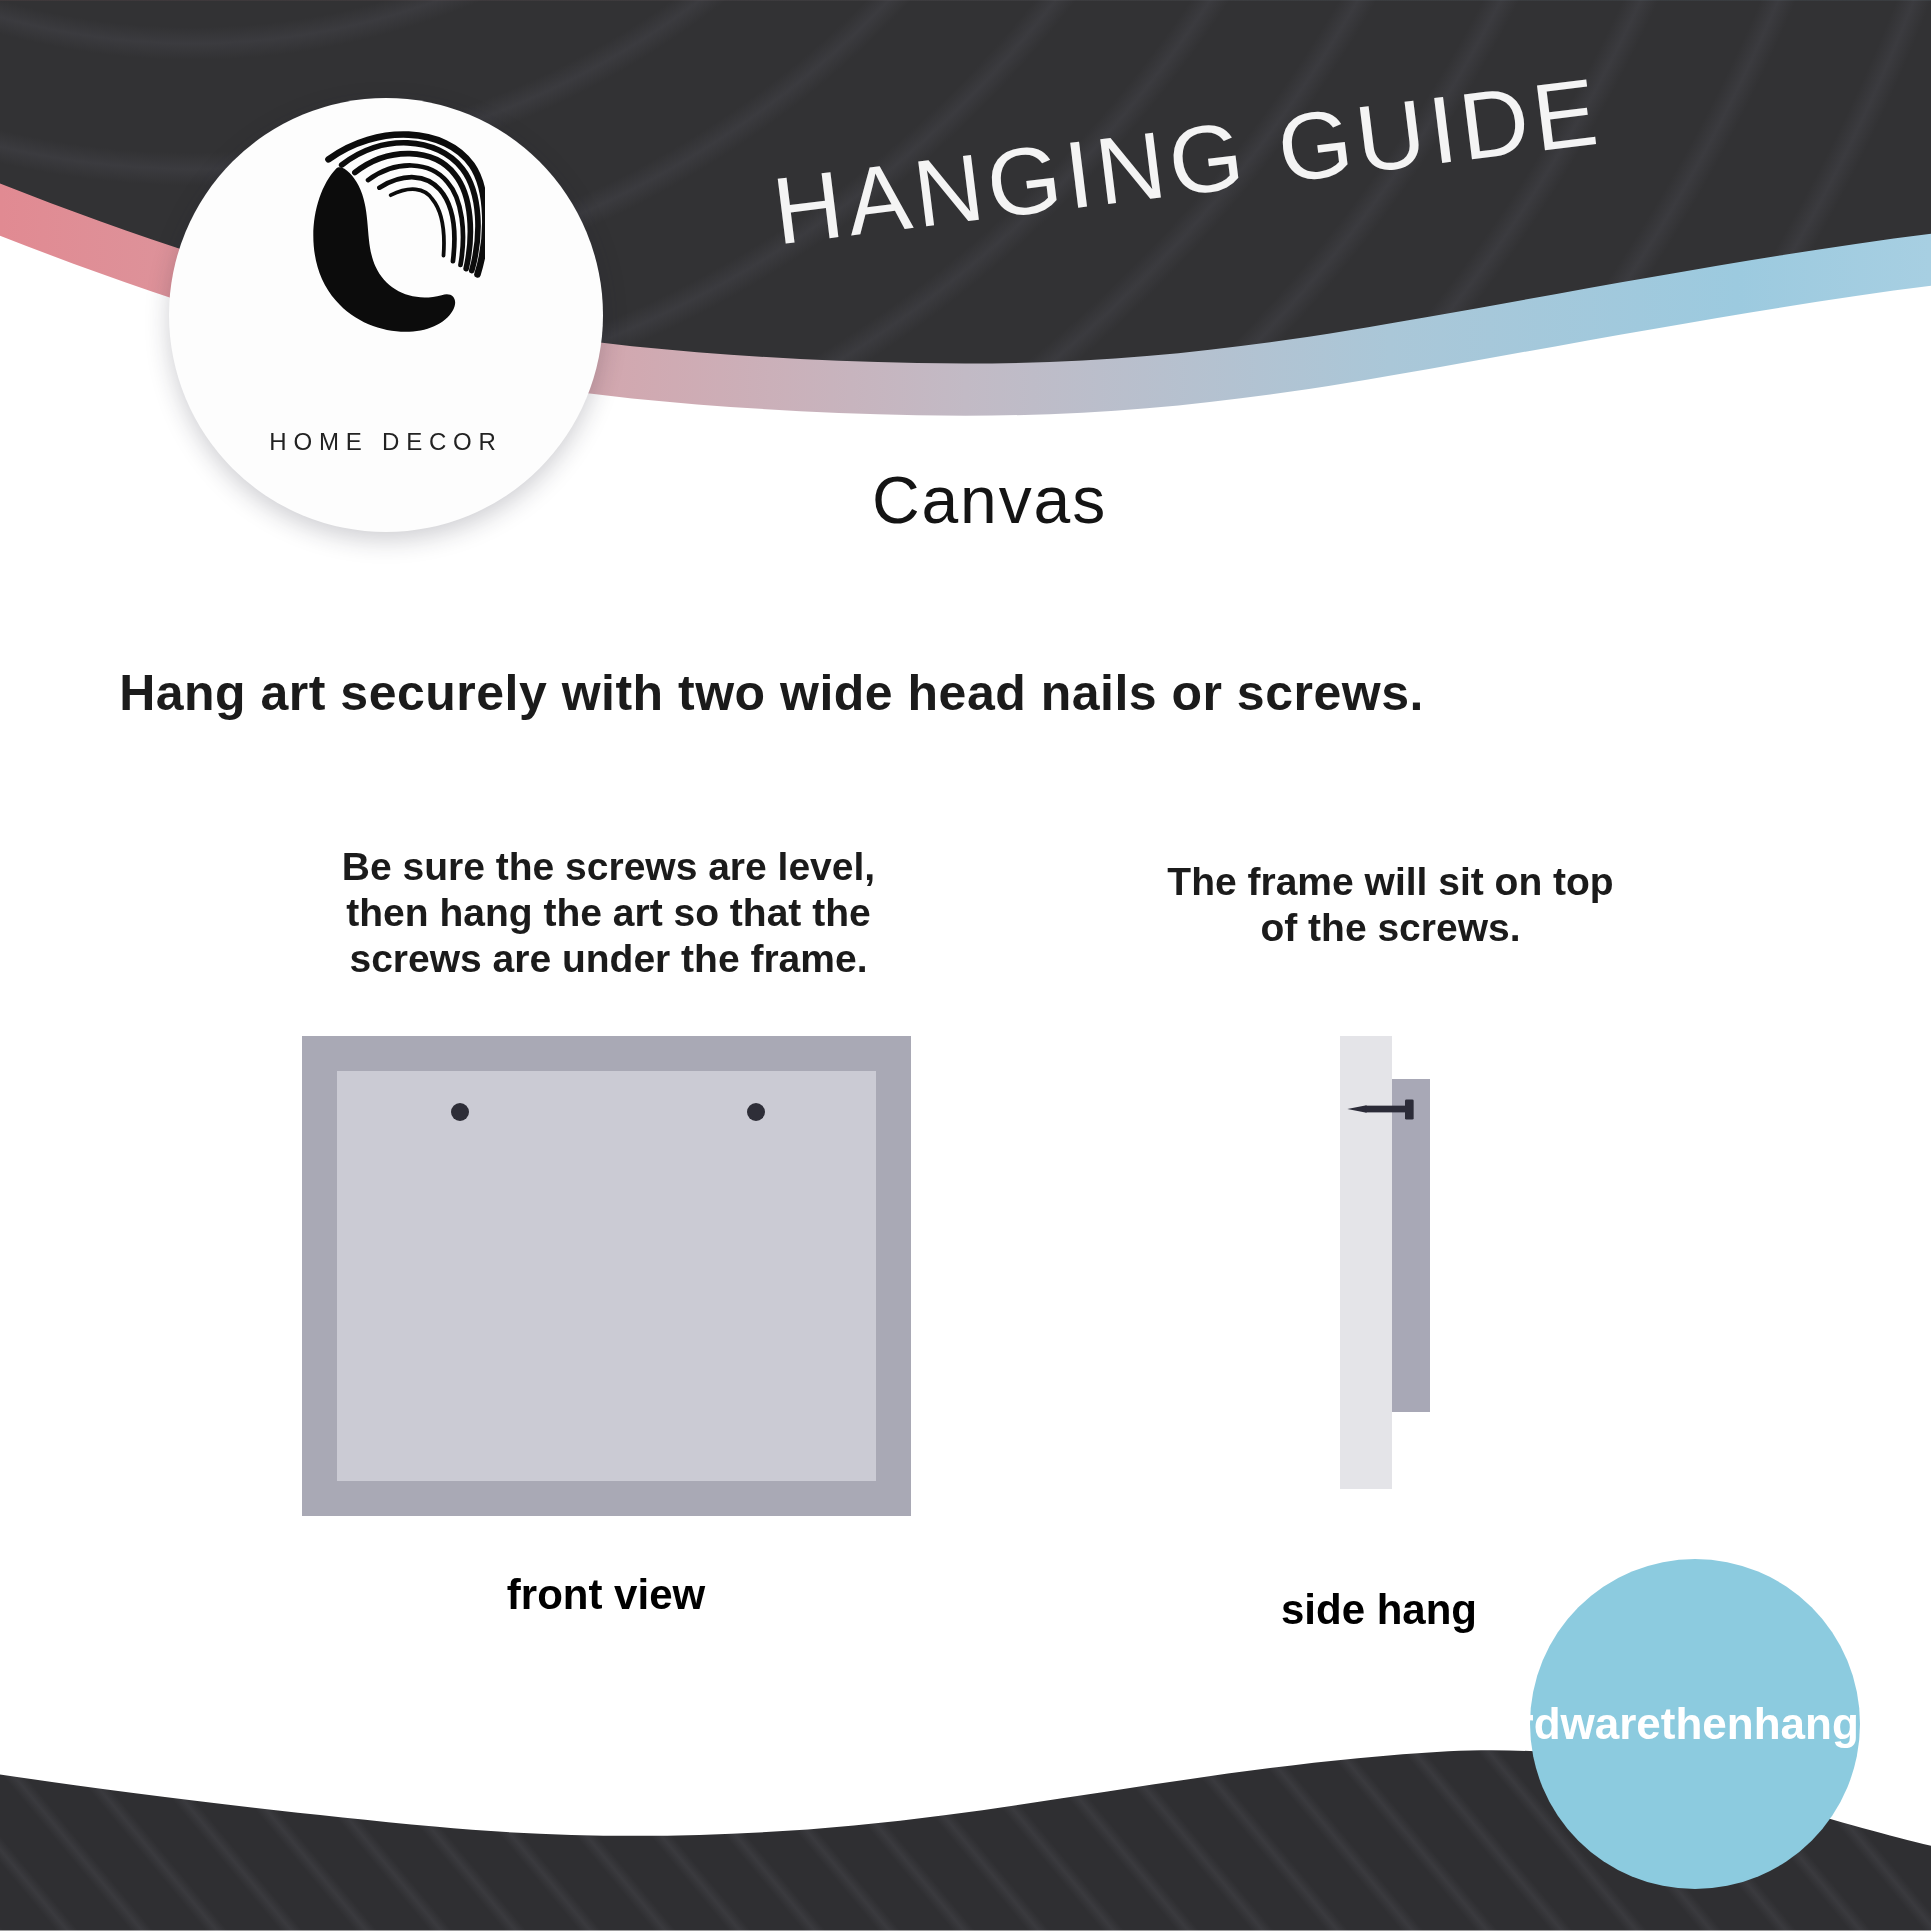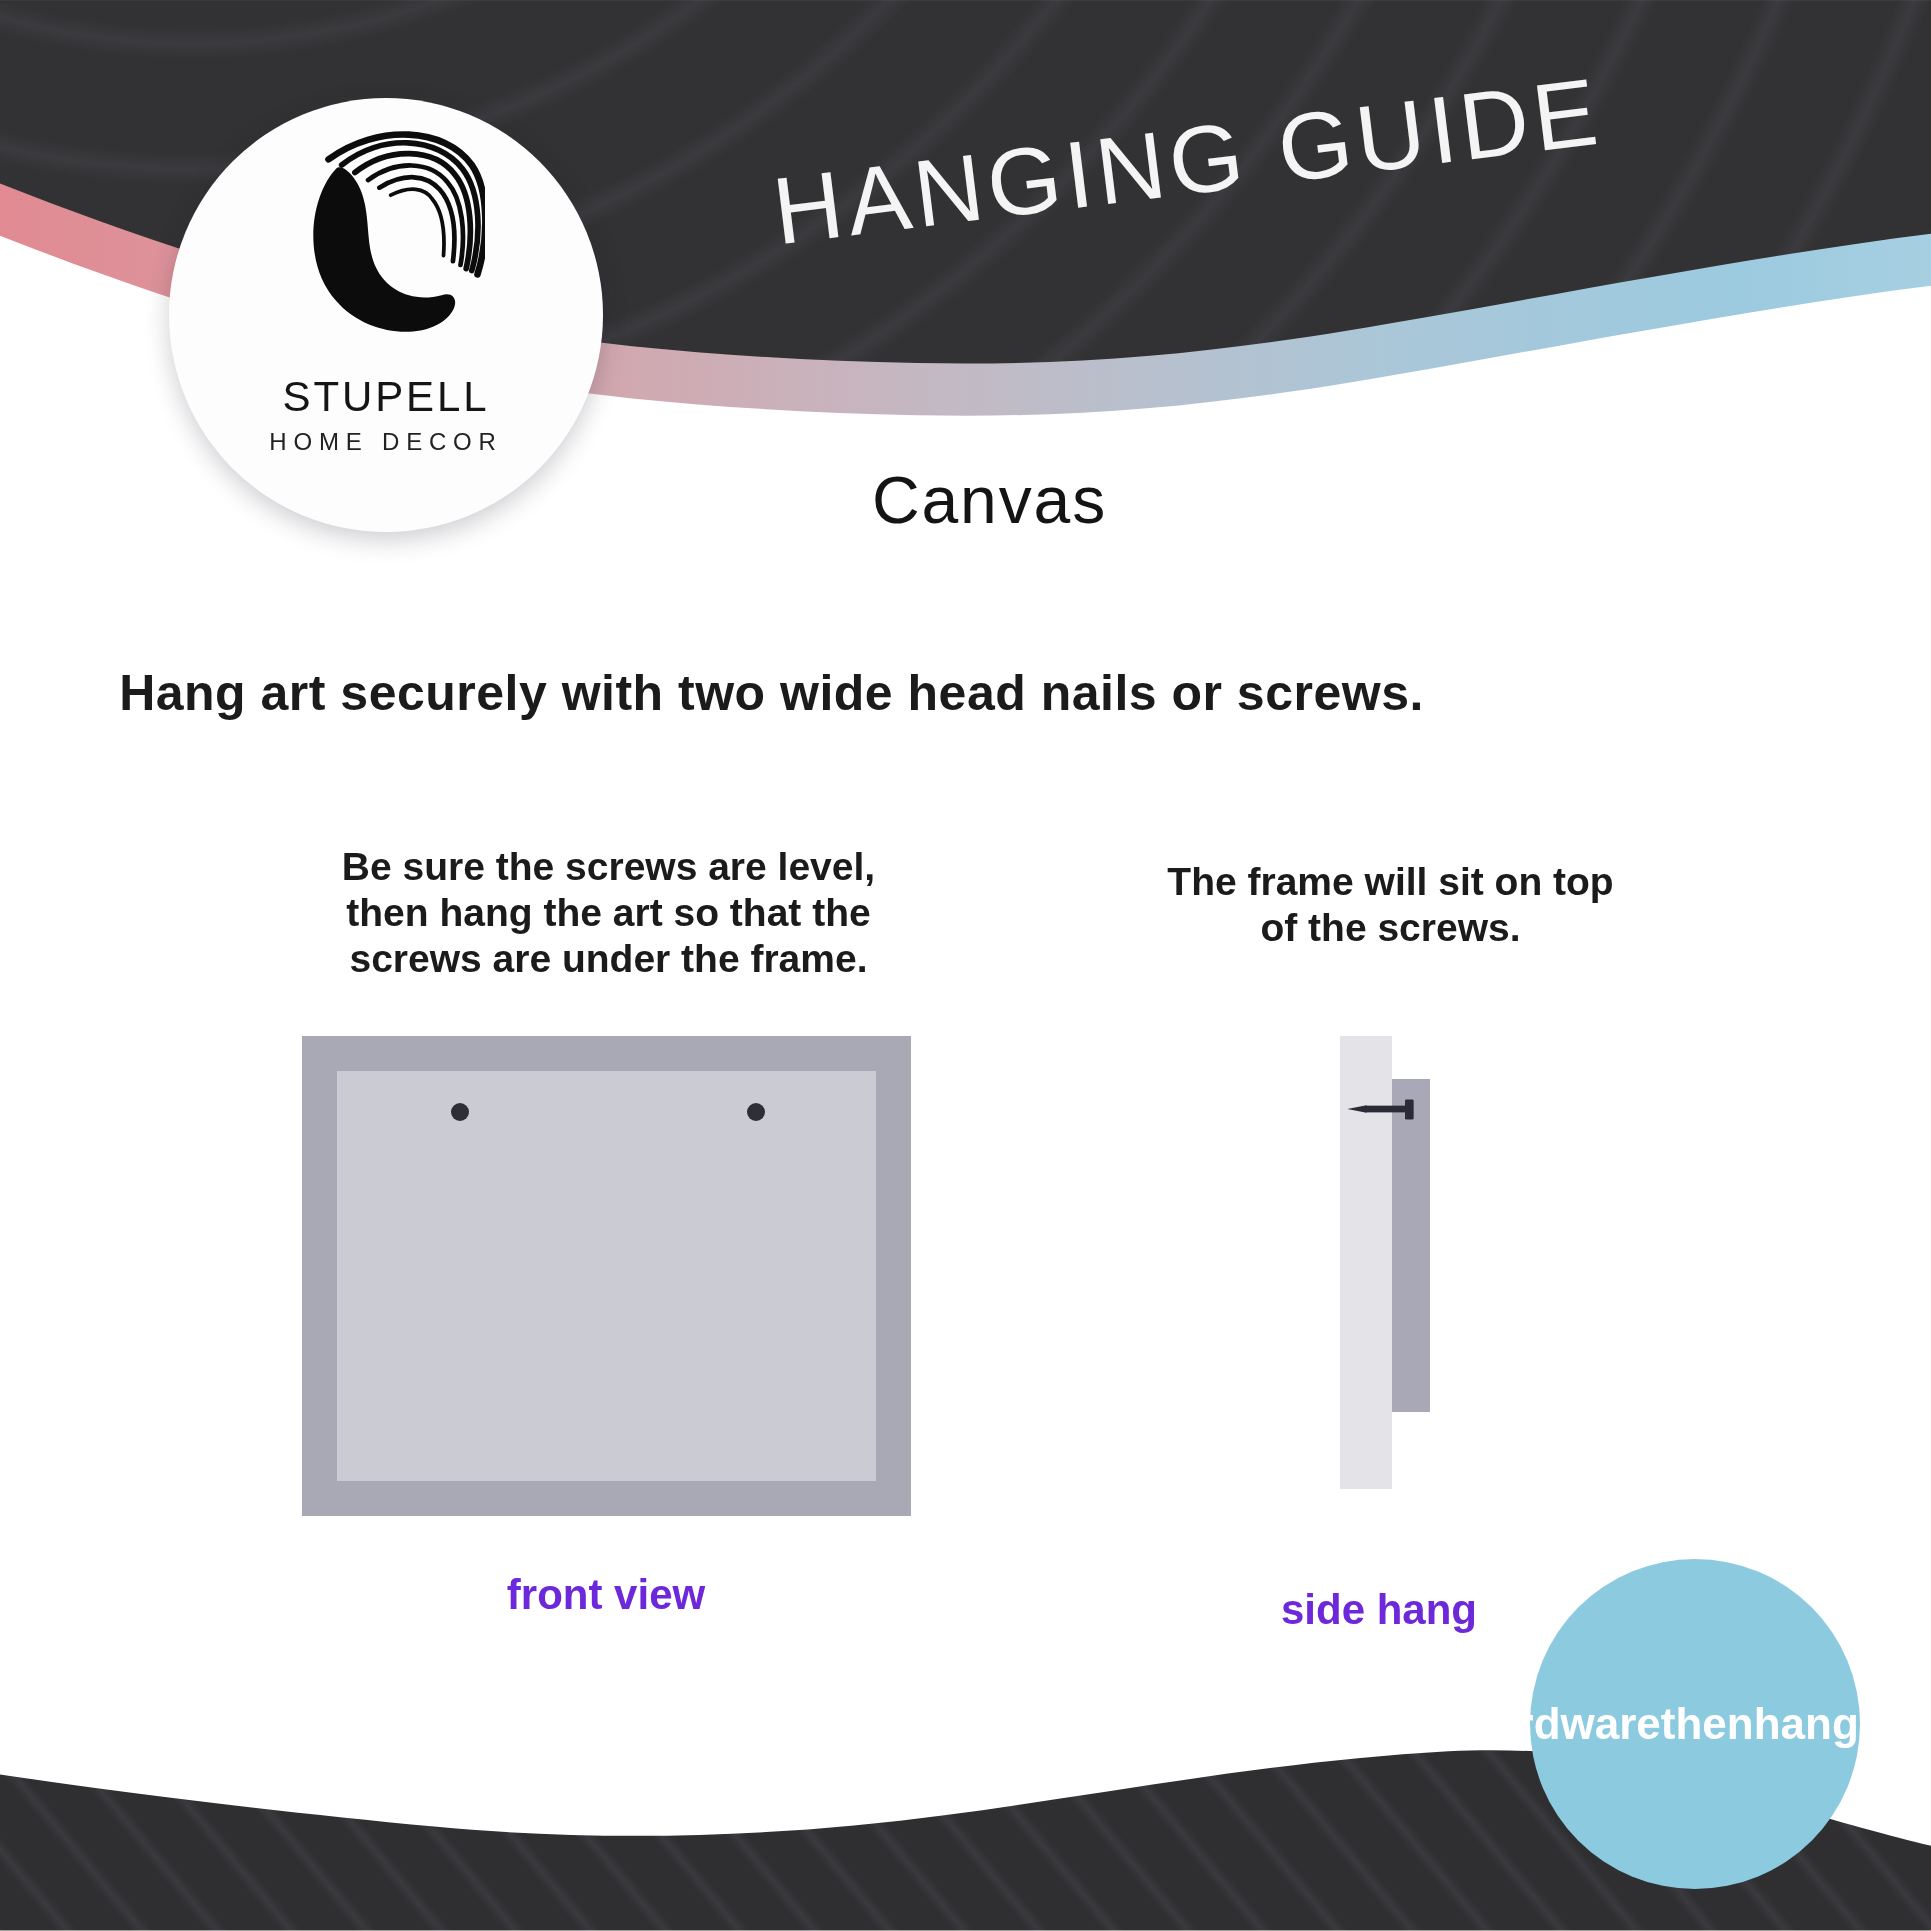--- a/index.html
+++ b/index.html
@@ -121,7 +121,6 @@
       </g>
       <path d="M52,40 C24,70 16,140 52,180 C88,222 158,222 176,190 C182,179 176,170 164,174 C134,182 106,170 94,144 C82,118 90,86 76,58 C70,46 58,34 52,40 Z" fill="#0c0c0c"></path>
     </svg>
-    <div id="brand-name">STUPELL</div>
     <div id="brand-tagline">HOME DECOR</div>
   </div>
 

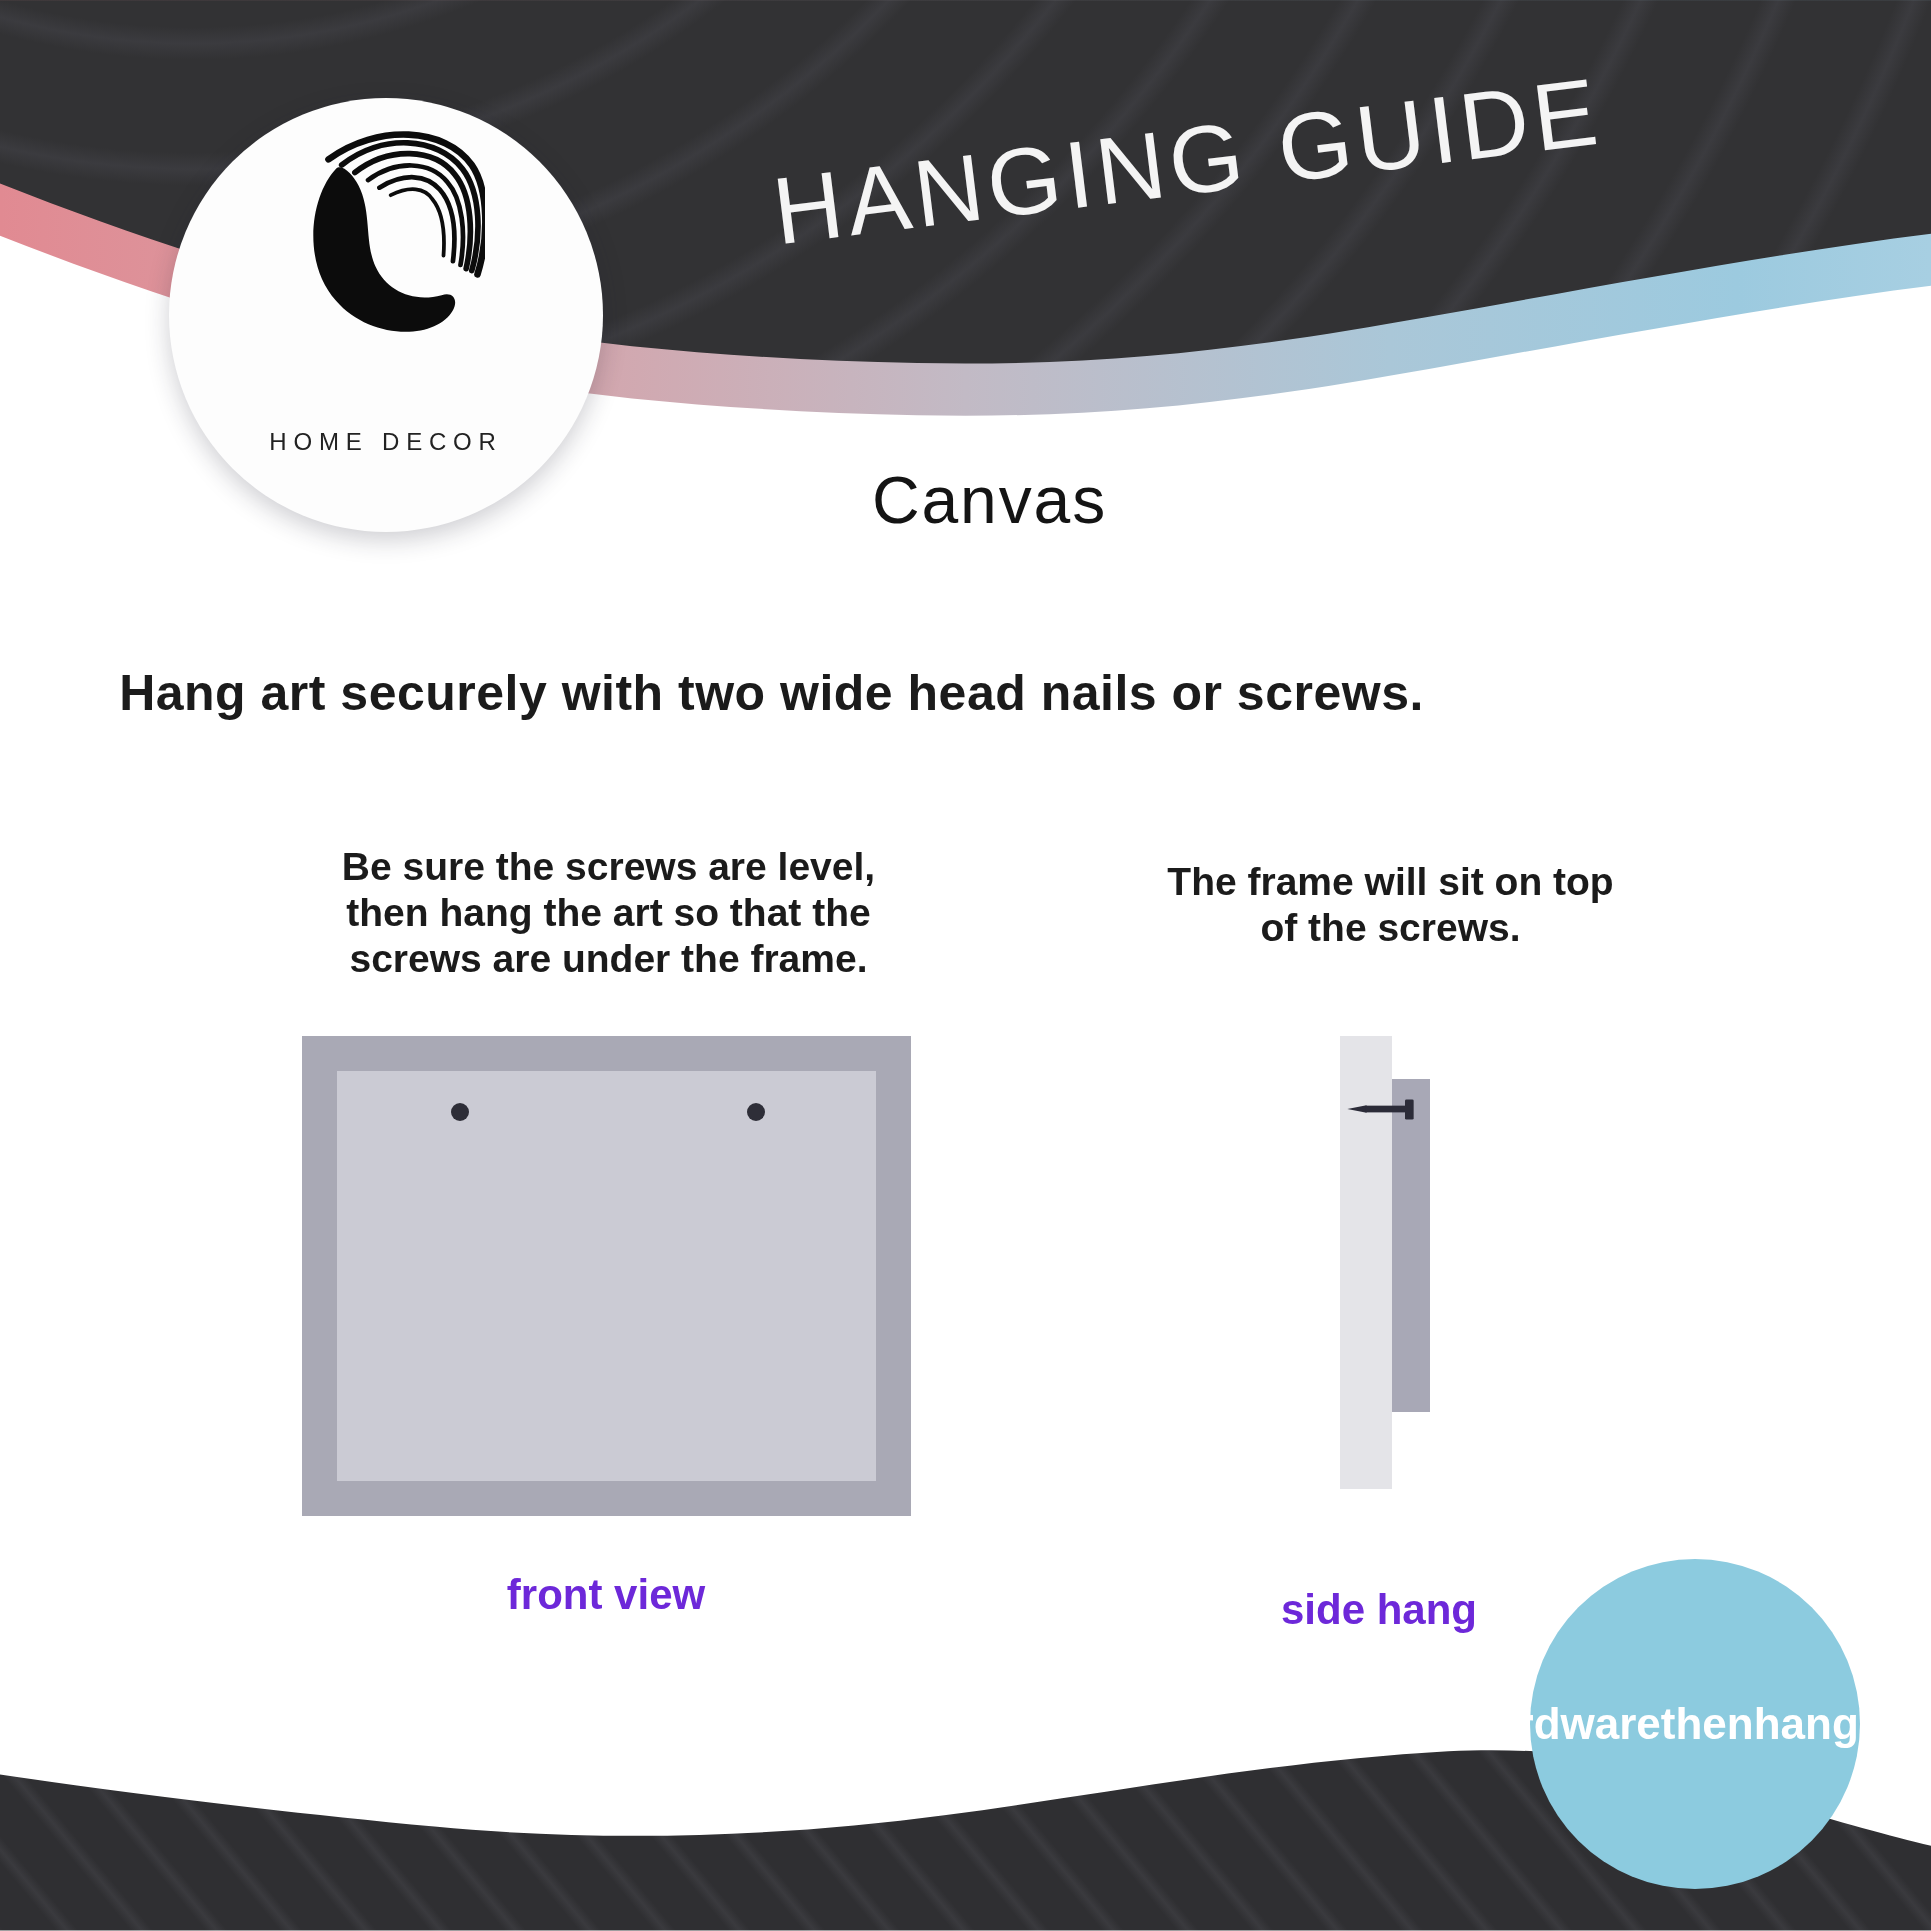--- a/index.html
+++ b/index.html
@@ -58,7 +58,7 @@
   #screw-dot-left{left:451px;top:1103px;}
   #screw-dot-right{left:747px;top:1103px;}
 
-  .caption{font-size:42px;font-weight:700;line-height:50px;text-align:center;color:#6d28d9;}
+  .caption{font-size:42px;font-weight:700;line-height:50px;text-align:center;color:#000000;}
   #front-caption{position:absolute;left:413px;top:1570px;width:386px;}
   #side-caption{position:absolute;left:1186px;top:1585px;width:386px;}
 

